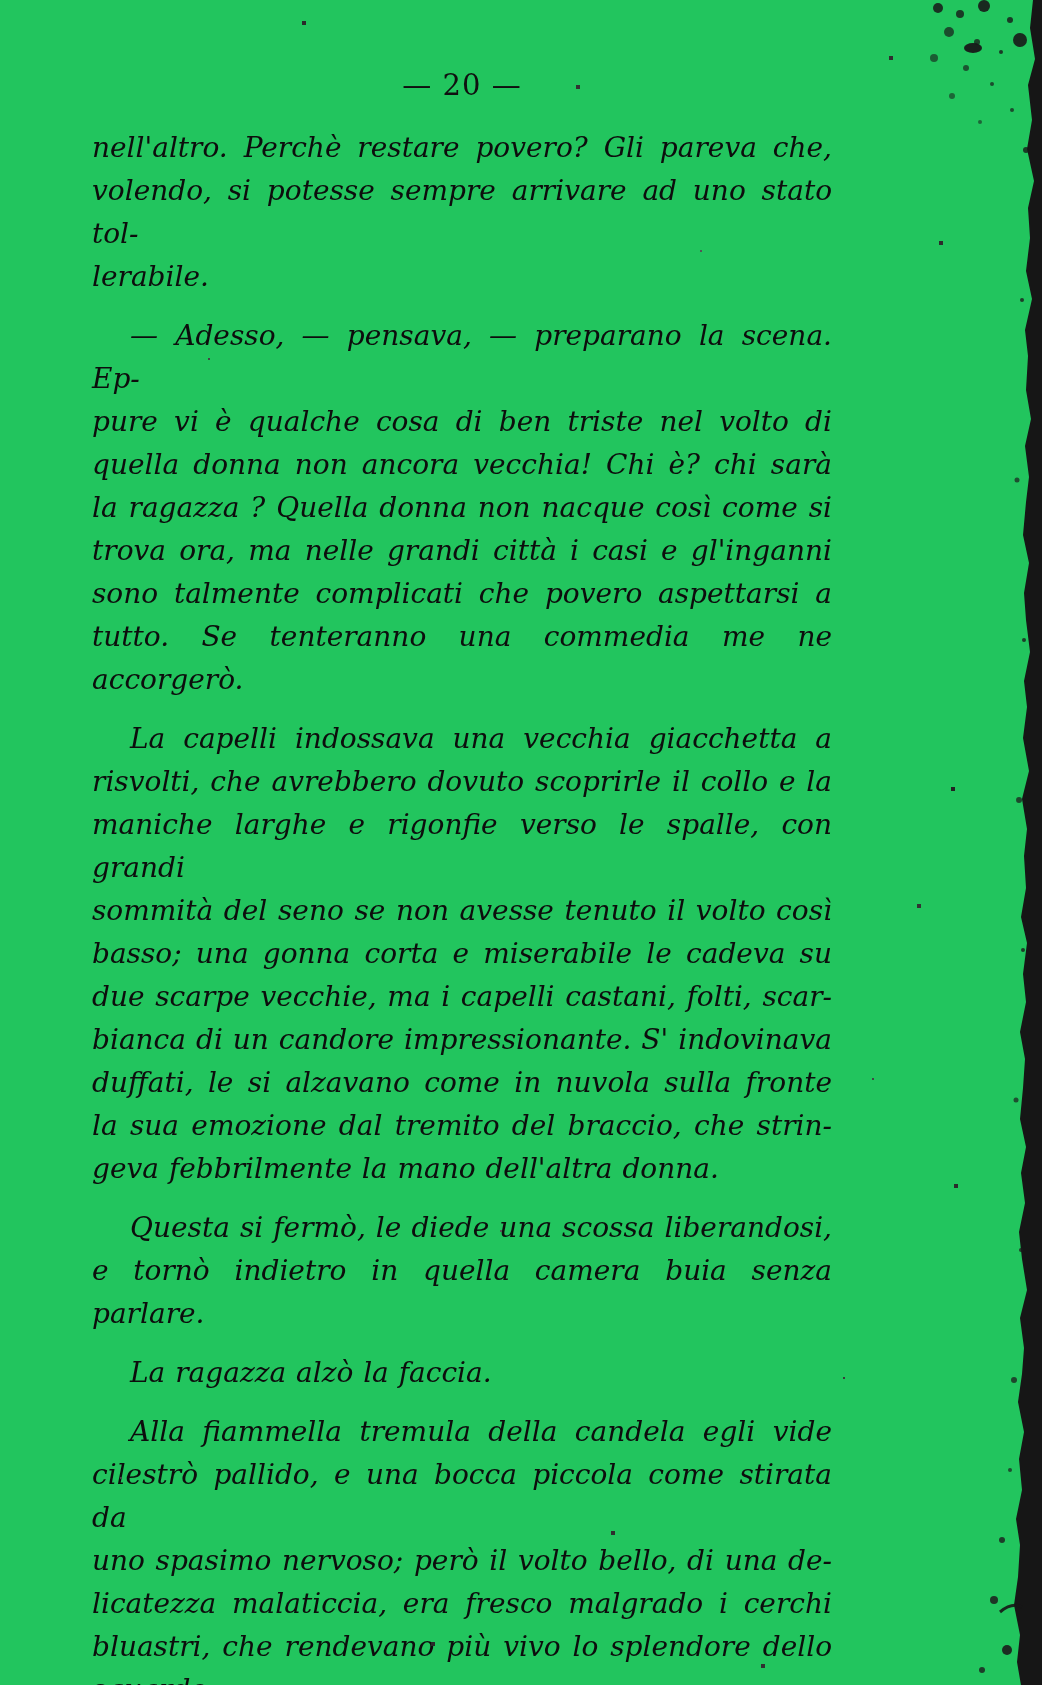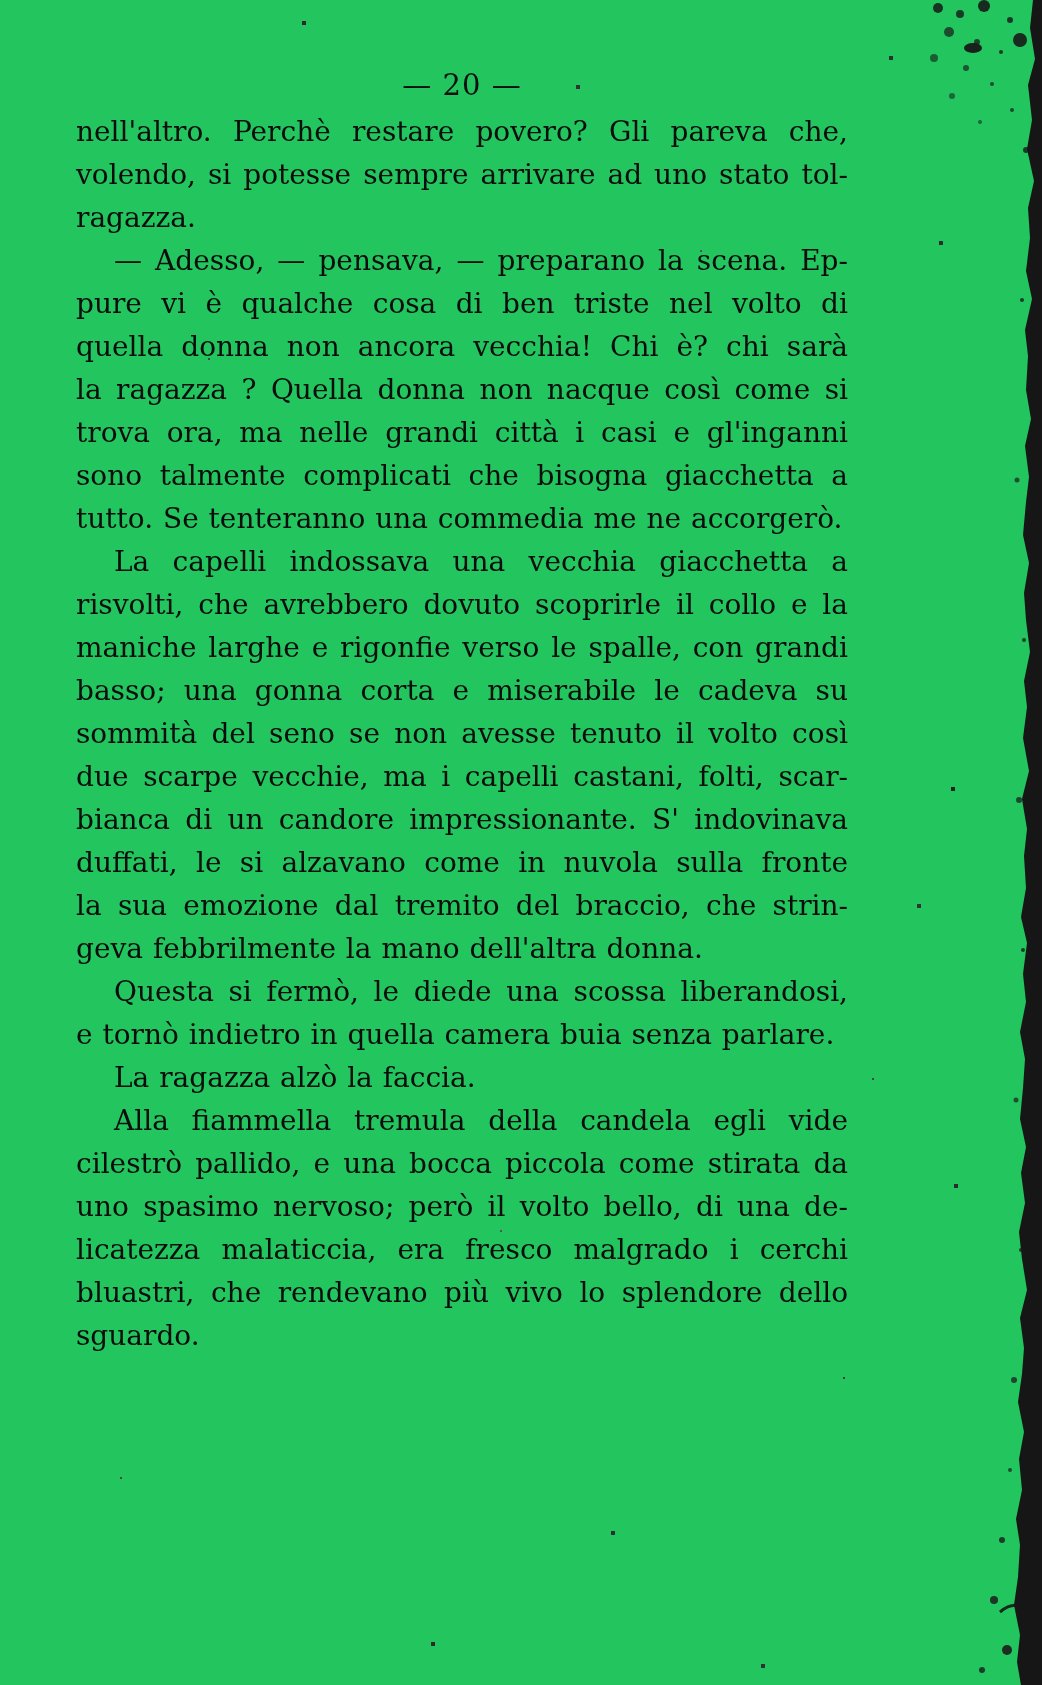--- a/index.html
+++ b/index.html
@@ -30,7 +30,7 @@
     line-height: 43px;
     color: #0d0d0d;
   }
-  .paragraph { margin: 0; }
+  .paragraph { margin: 16px; font-style: italic; }
   .line {
     text-align: justify;
     text-align-last: justify;

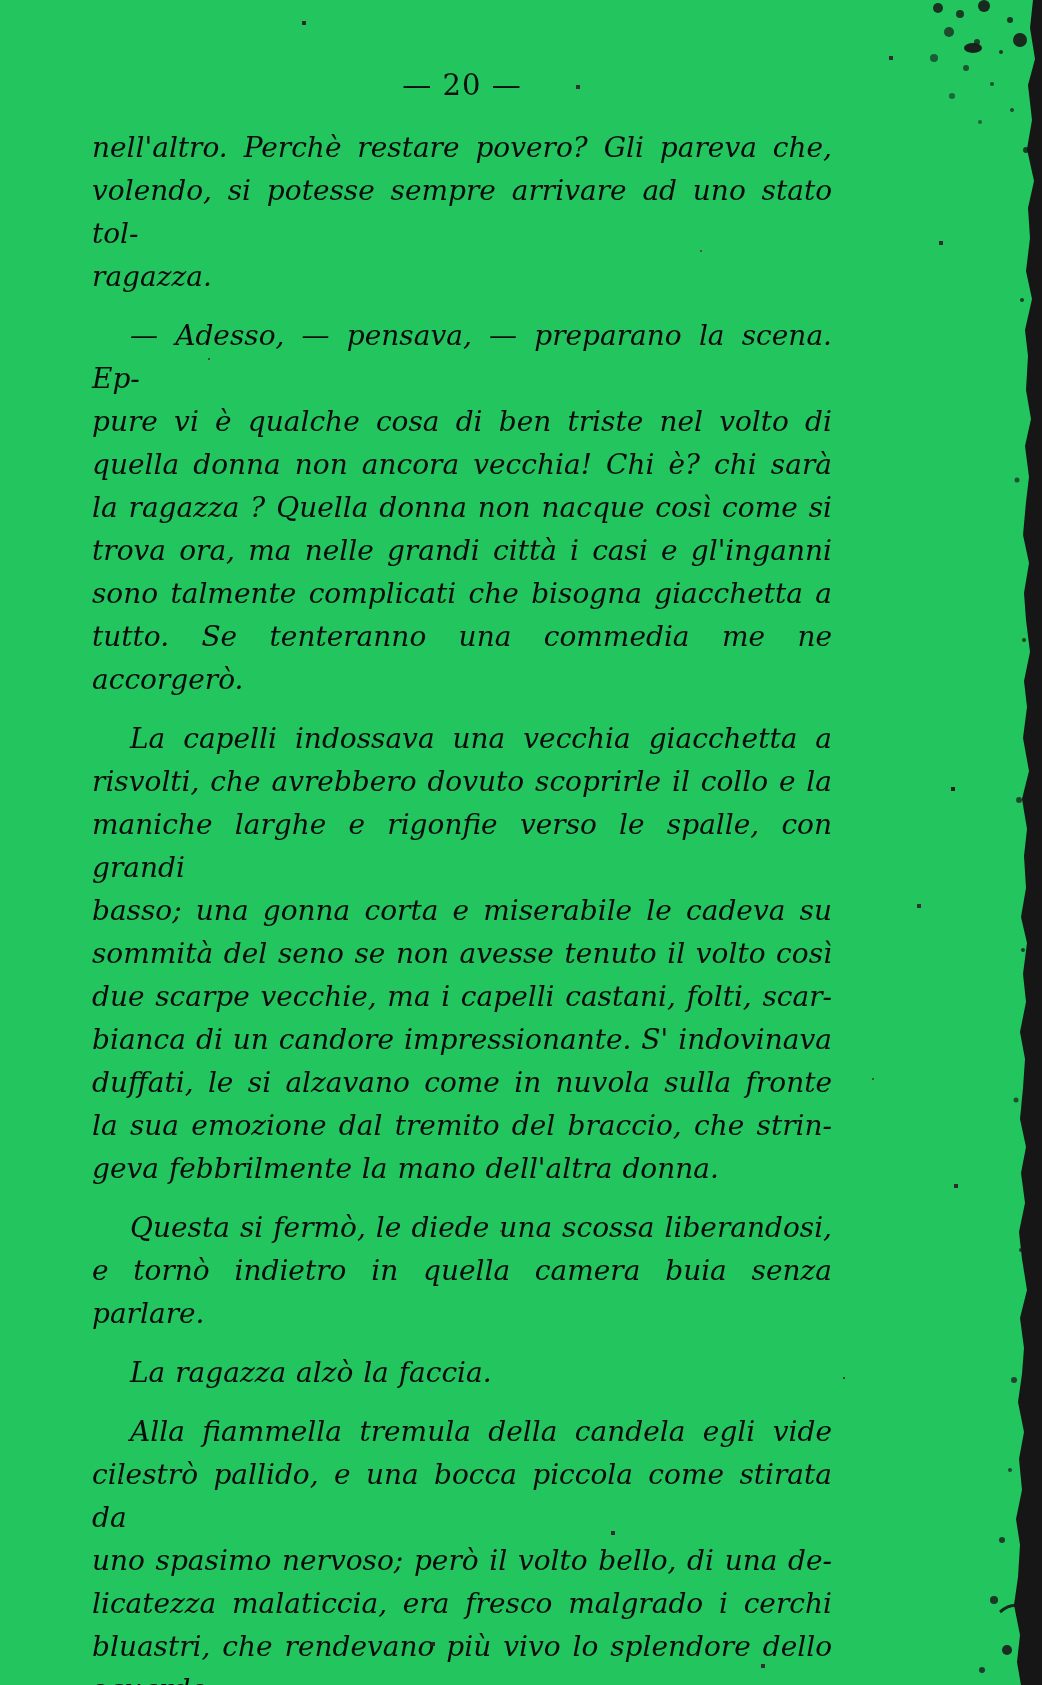--- a/index.html
+++ b/index.html
@@ -78,7 +78,7 @@
       <div class="paragraph">
         <div class="line first">nell'altro. Perchè restare povero? Gli pareva che,</div>
         <div class="line">volendo, si potesse sempre arrivare ad uno stato tol-</div>
-        <div class="line last">ragazza.</div>
+        <div class="line last">lerabile.</div>
       </div>
       <div class="paragraph indent">
         <div class="line first">— Adesso, — pensava, — preparano la scena. Ep-</div>

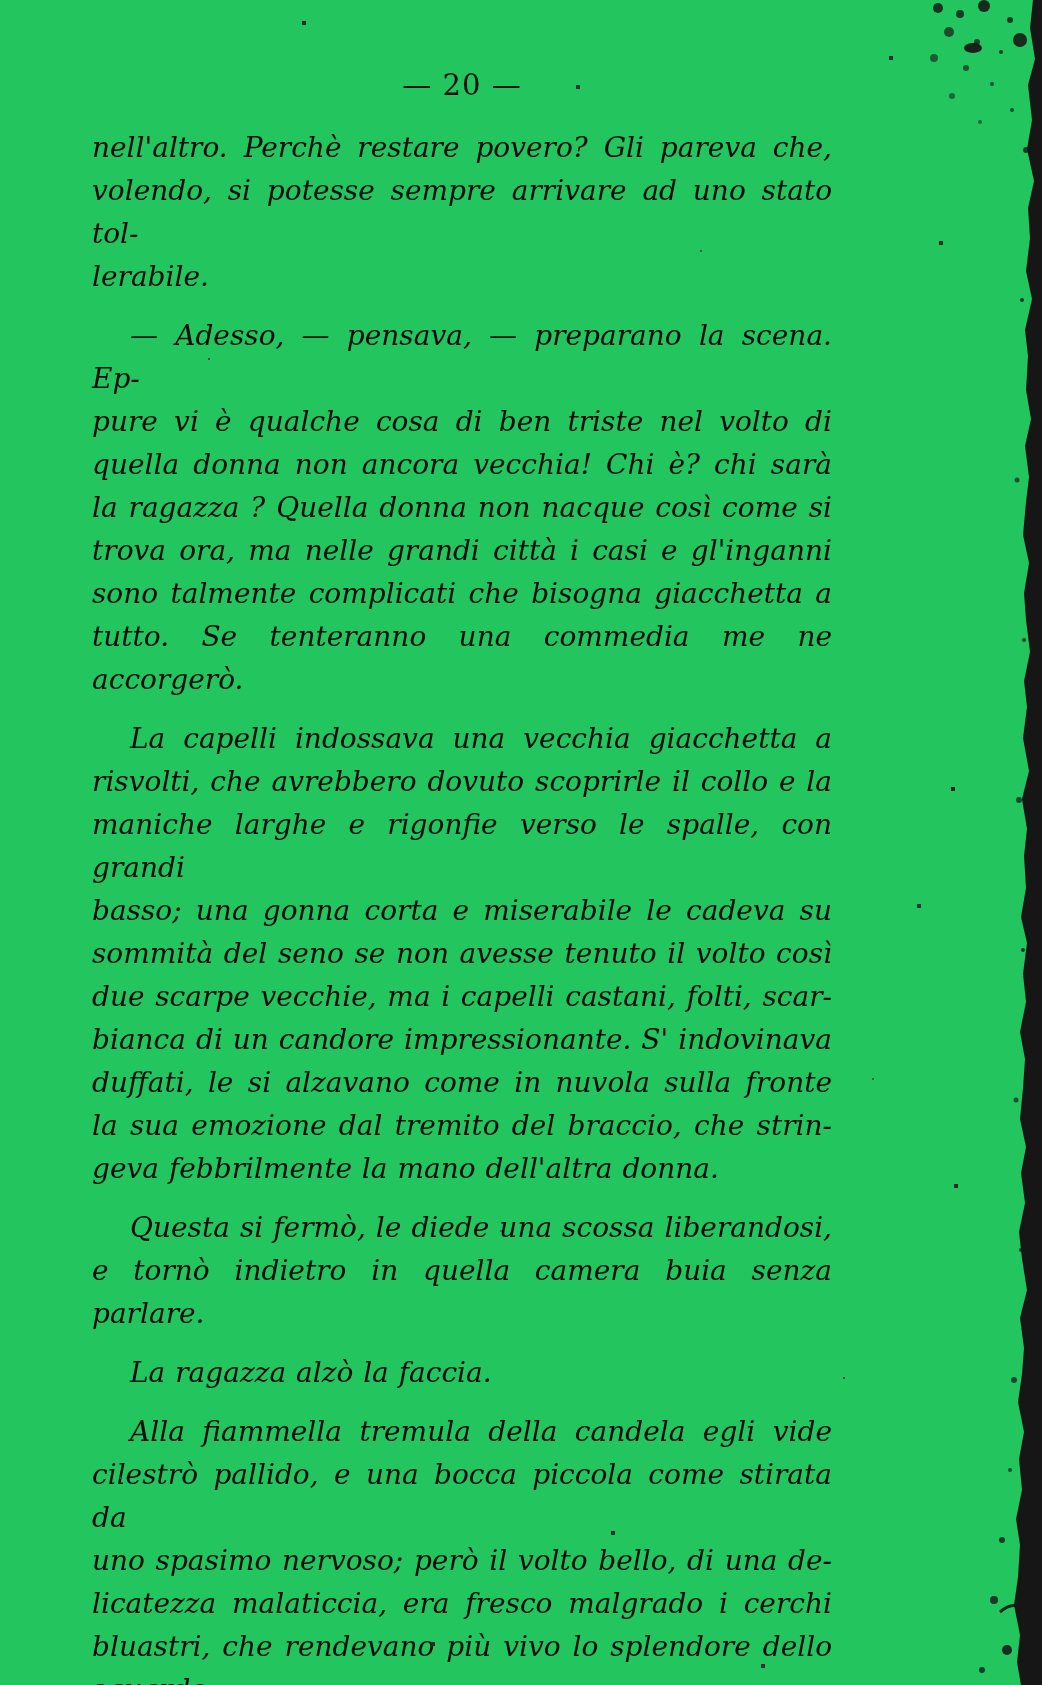--- a/index.html
+++ b/index.html
@@ -86,7 +86,7 @@
         <div class="line">quella donna non ancora vecchia! Chi è? chi sarà</div>
         <div class="line">la ragazza ? Quella donna non nacque così come si</div>
         <div class="line">trova ora, ma nelle grandi città i casi e gl'inganni</div>
-        <div class="line">sono talmente complicati che bisogna giacchetta a</div>
+        <div class="line">sono talmente complicati che povero aspettarsi a</div>
         <div class="line last">tutto. Se tenteranno una commedia me ne accorgerò.</div>
       </div>
       <div class="paragraph indent">

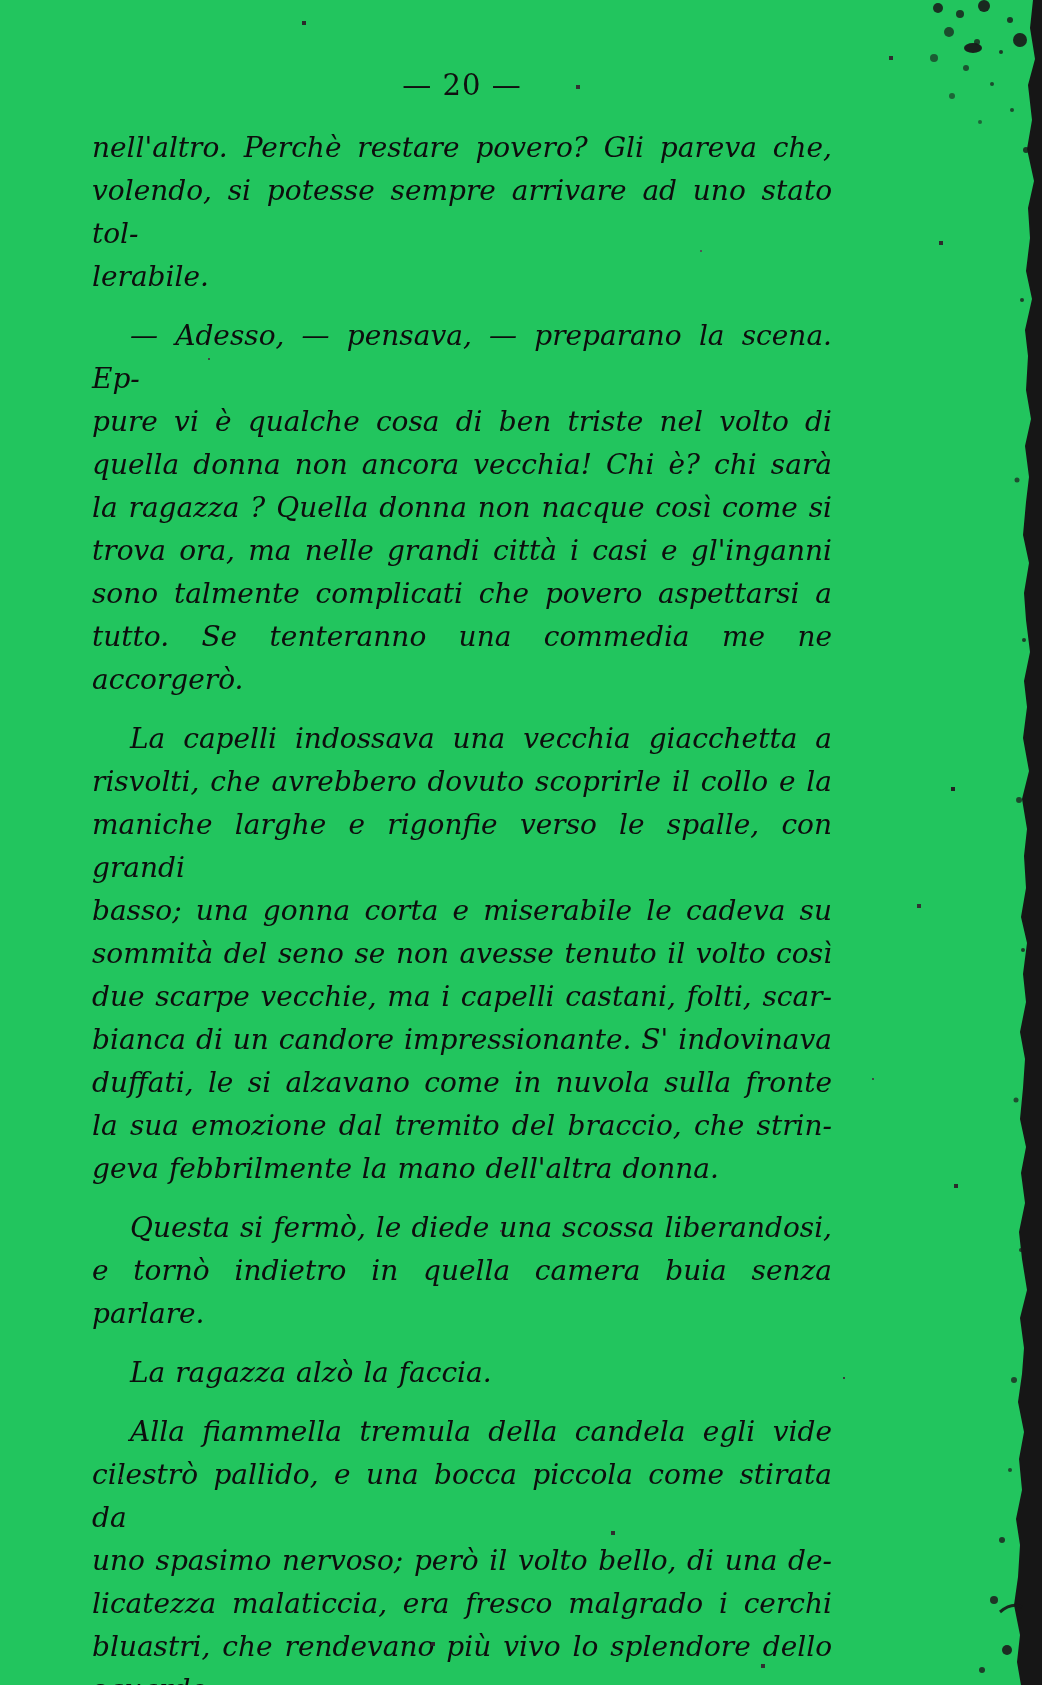--- a/index.html
+++ b/index.html
@@ -93,8 +93,8 @@
         <div class="line first">La capelli indossava una vecchia giacchetta a</div>
         <div class="line">risvolti, che avrebbero dovuto scoprirle il collo e la</div>
         <div class="line">maniche larghe e rigonfie verso le spalle, con grandi</div>
+        <div class="line">sommità del seno se non avesse tenuto il volto così</div>
         <div class="line">basso; una gonna corta e miserabile le cadeva su</div>
-        <div class="line">sommità del seno se non avesse tenuto il volto così</div>
         <div class="line">due scarpe vecchie, ma i capelli castani, folti, scar-</div>
         <div class="line">bianca di un candore impressionante. S' indovinava</div>
         <div class="line">duffati, le si alzavano come in nuvola sulla fronte</div>

